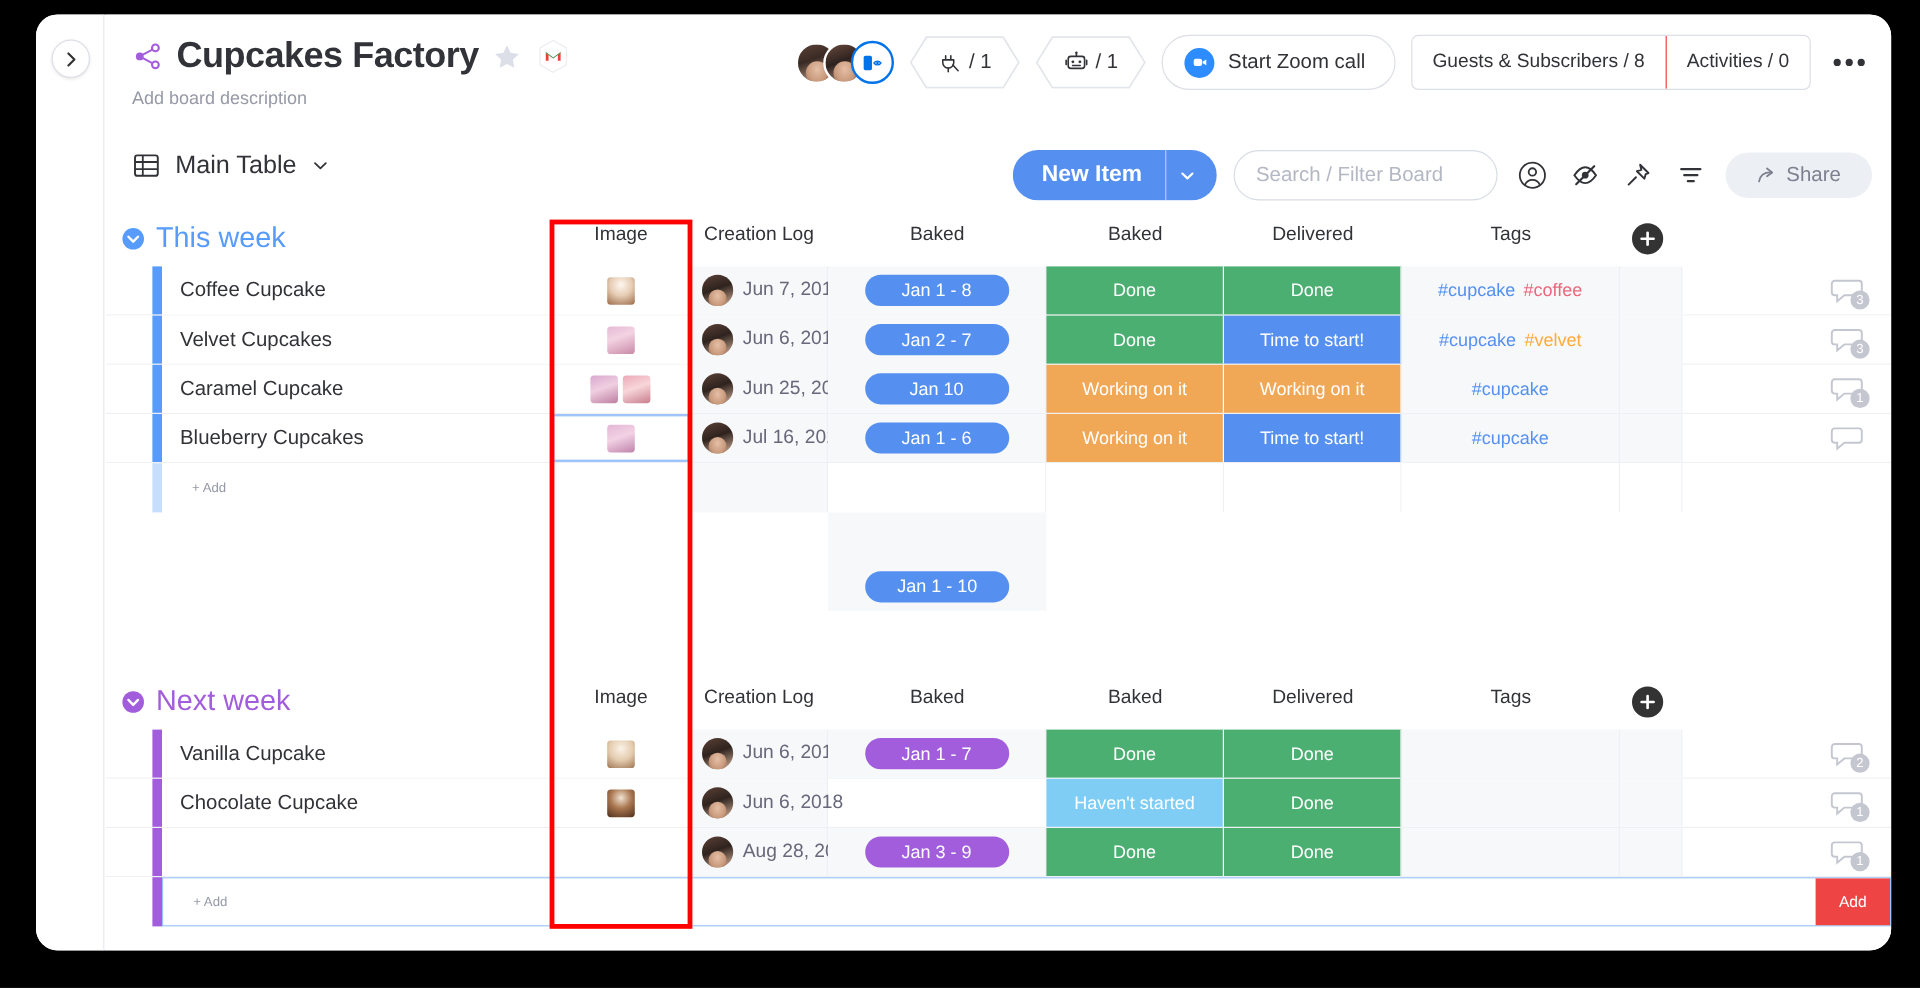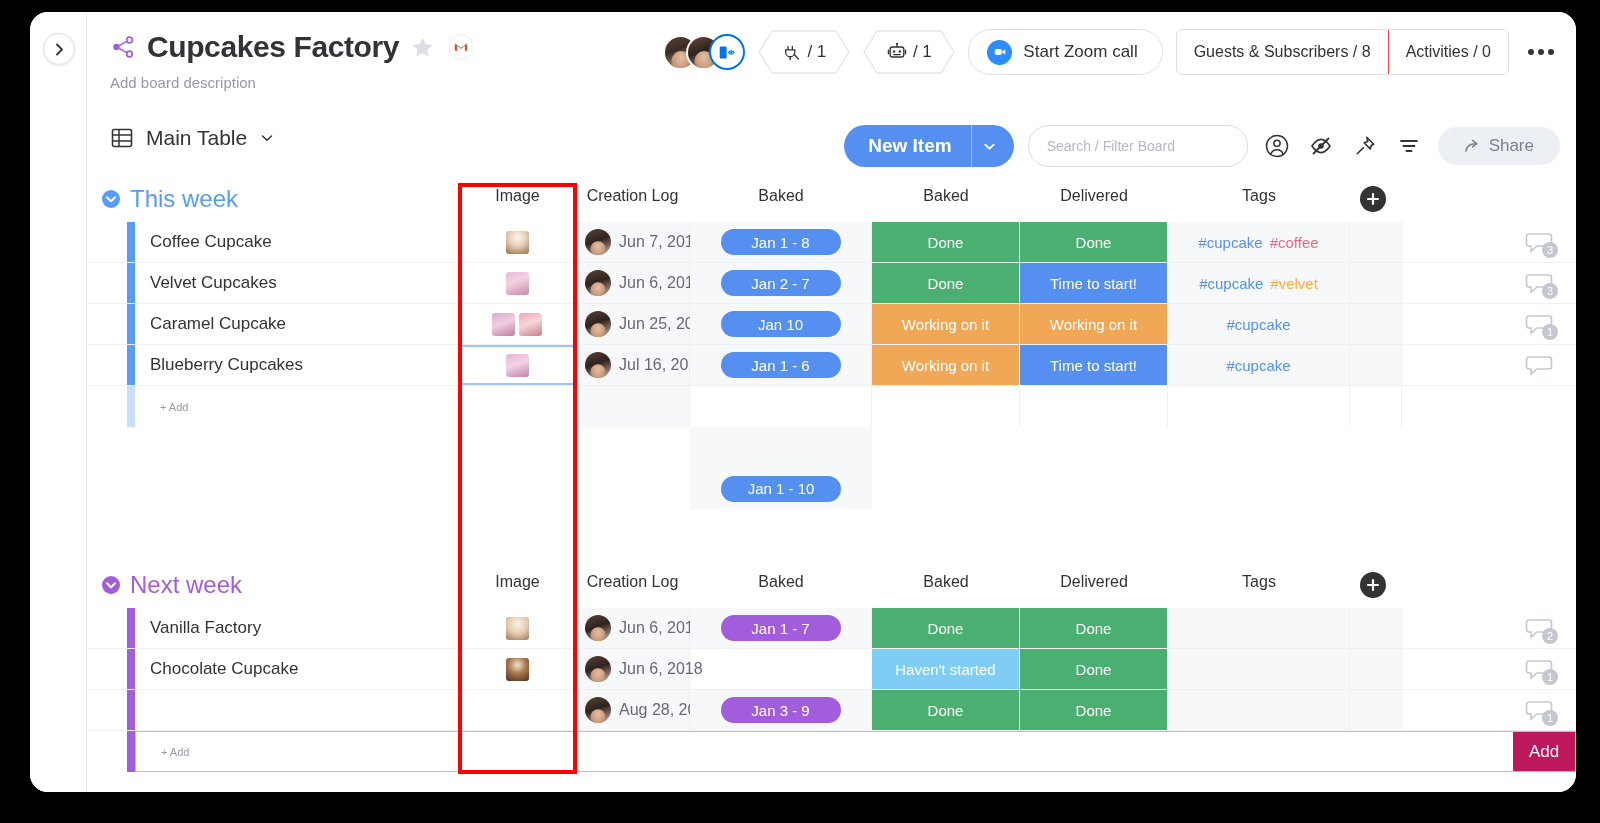--- a/index.html
+++ b/index.html
@@ -145,7 +145,7 @@
     background: #fff; display: flex; align-items: center; padding: 0 18px;
   }
   .search-box input {
-    border: none; outline: none; width: 100%; font-size: 14px; color: #8b5cf6;
+    border: none; outline: none; width: 100%; font-size: 17px; color: #8b5cf6;
     font-family: "Liberation Sans", sans-serif; background: transparent;
   }
   .search-box input::placeholder { color: #b4b8c4; }

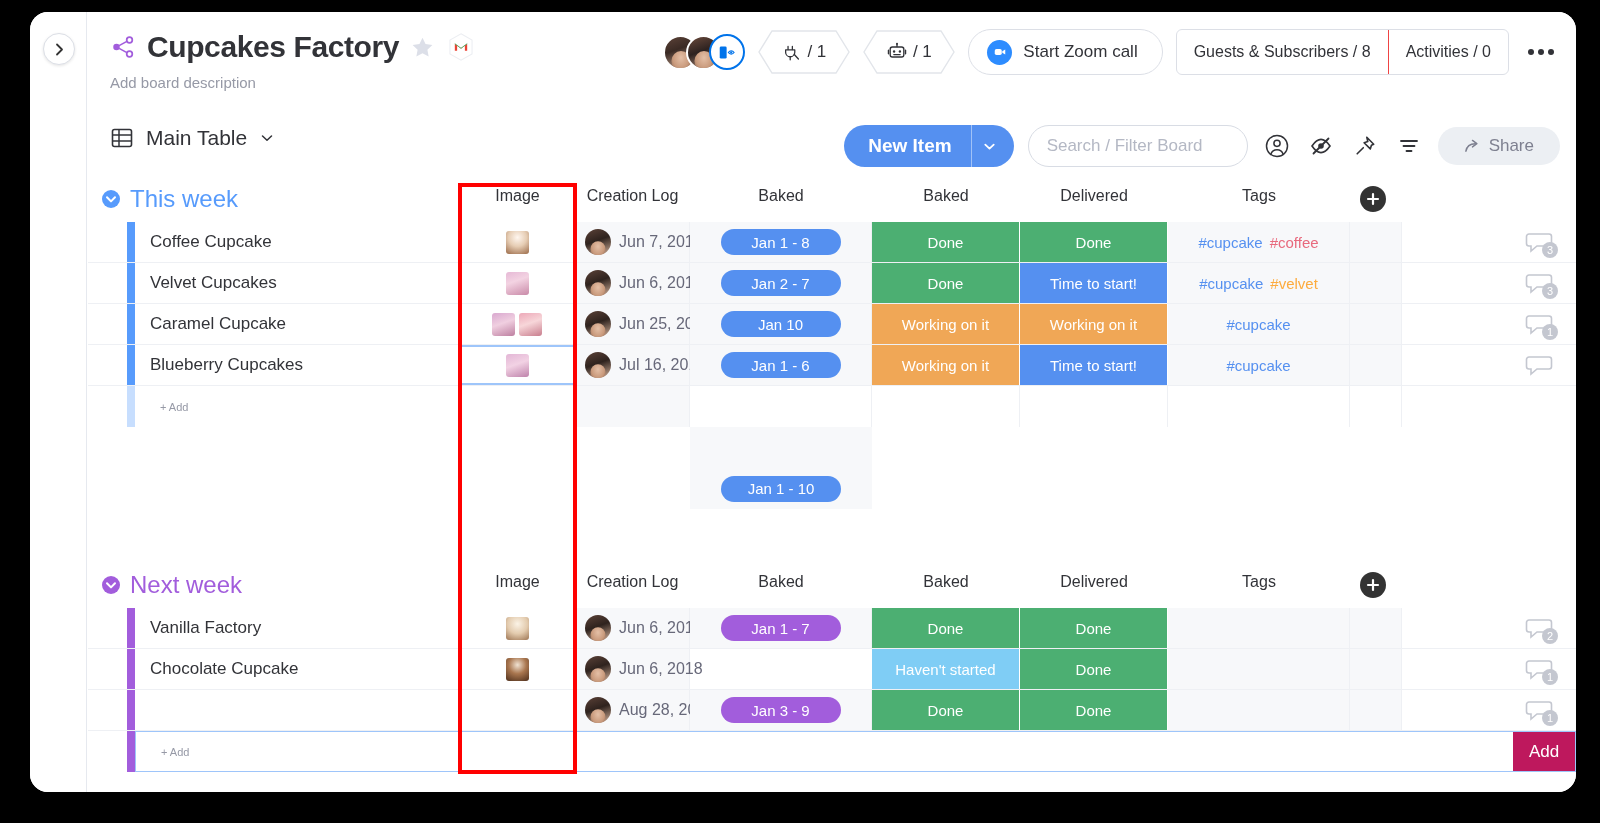--- a/index.html
+++ b/index.html
@@ -606,7 +606,7 @@
           <div class="row">
             <div class="row-cell-name-bg"></div>
             <div class="row-color" style="background:#a25ddc"></div>
-            <div class="row-name">Vanilla Factory</div>
+            <div class="row-name">Vanilla Cupcake</div>
             <svg class="chat-bubble" viewBox="0 0 32 24">
               <path d="M3 3 h20 a2.5 2.5 0 0 1 2.5 2.5 v7 a2.5 2.5 0 0 1-2.5 2.5 h-12 l-6 5 v-5 h-2 A2.5 2.5 0 0 1 0.5 12.5 v-7 A2.5 2.5 0 0 1 3 3z" fill="none" stroke="#c4c7d0" stroke-width="1.6" transform="translate(2,0)"></path>
             </svg>

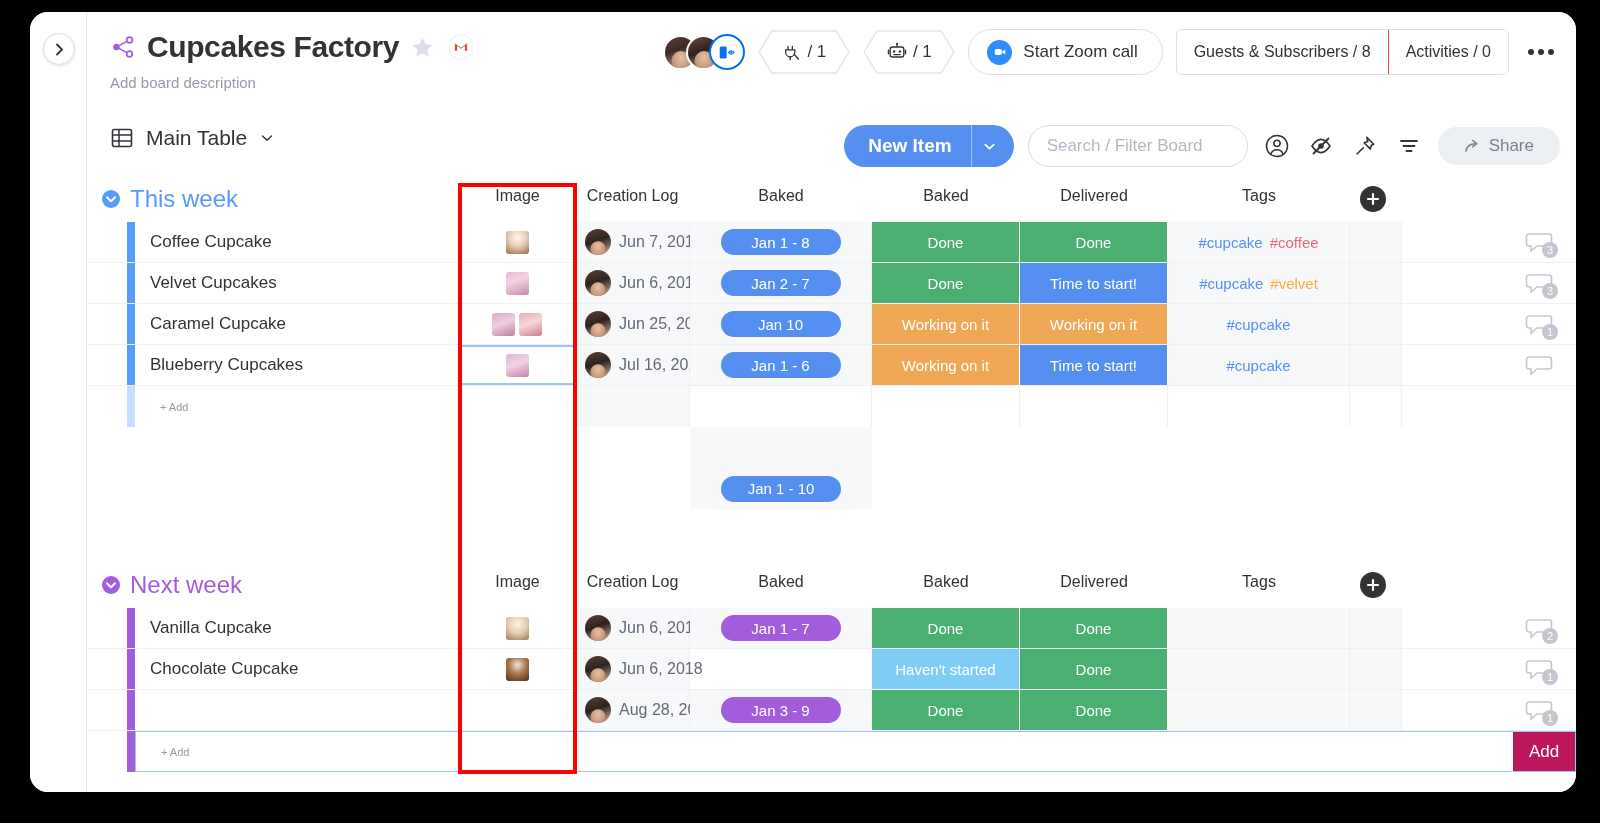--- a/index.html
+++ b/index.html
@@ -258,7 +258,7 @@
   }
   .add-btn {
     position: absolute; right: 0; top: 0; bottom: 0; width: 62px;
-    background: #be185d; color: #fff; font-size: 17px;
+    background: #ef4444; color: #fff; font-size: 13px;
     display: flex; align-items: center; justify-content: center; cursor: pointer;
   }
   #highlight-box {

